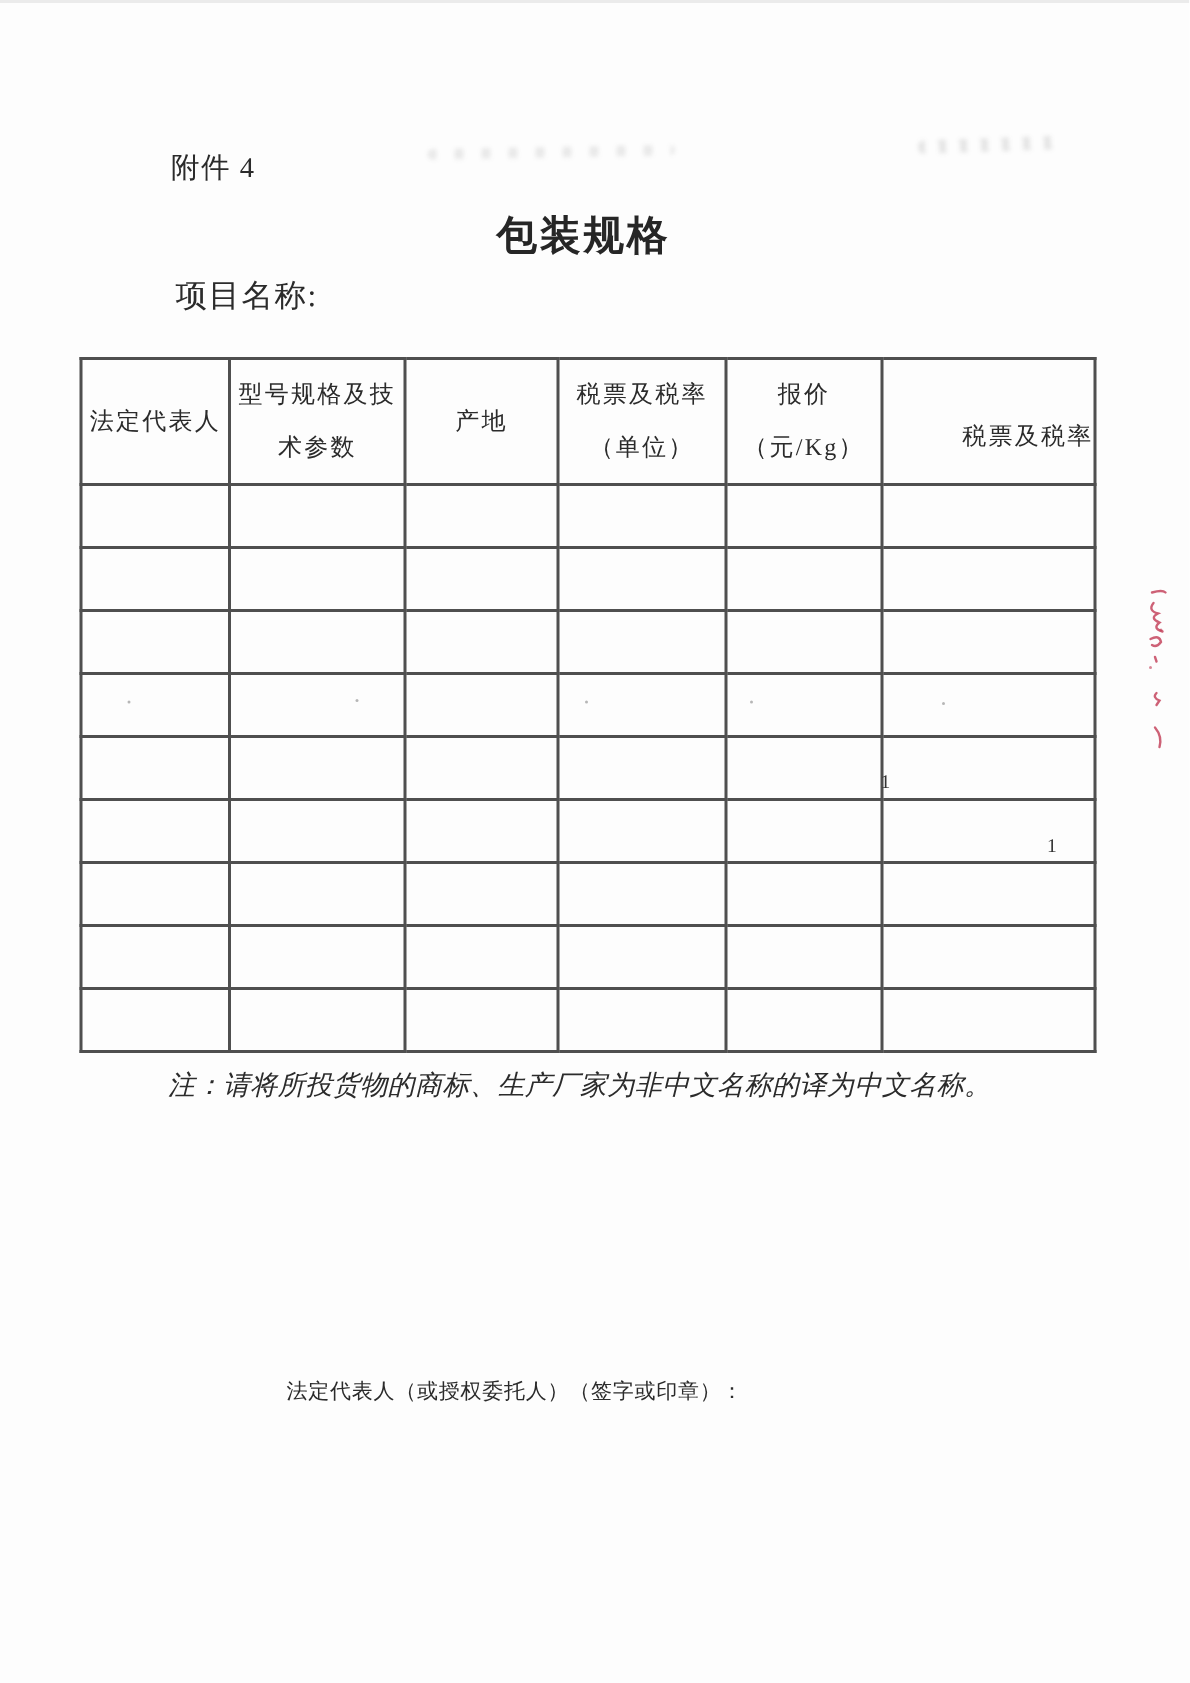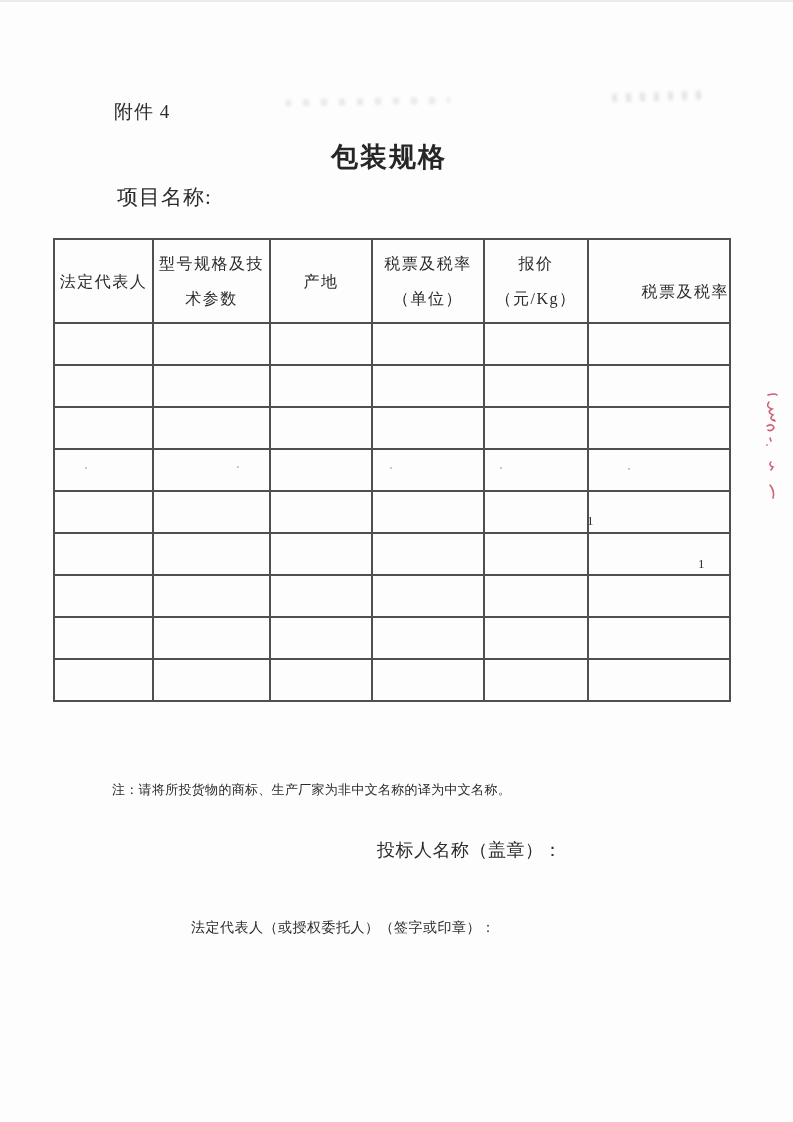--- a/index.html
+++ b/index.html
@@ -79,8 +79,8 @@
     background: rgba(0,0,0,0.28);
   }
   .note {
-    position: absolute; left: 112px; top: 781px;
-    font-size: 13px; letter-spacing: 0.3px;
+    position: absolute; left: 112px; top: 711px;
+    font-size: 18px; letter-spacing: 0.3px; font-style: italic;
   }
   .sig-bidder {
     position: absolute; left: 377px; top: 838px;

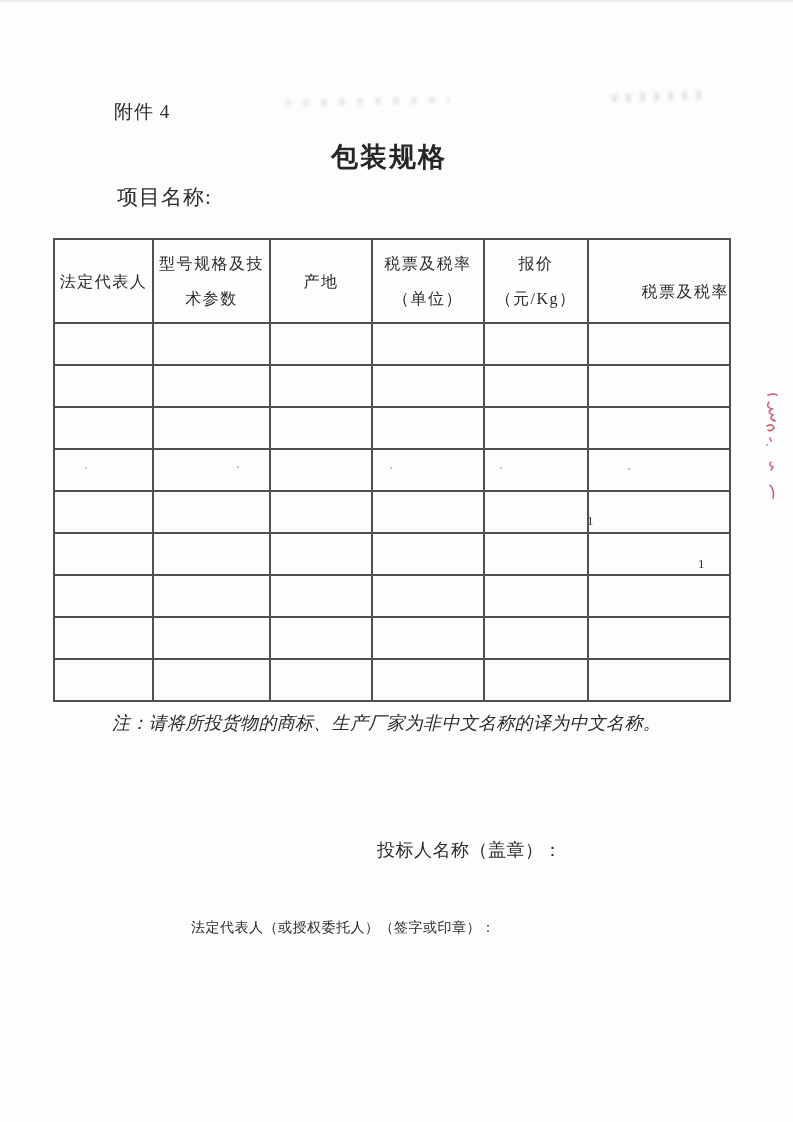--- a/index.html
+++ b/index.html
@@ -226,7 +226,6 @@
   <div class="speck" style="left:628px; top:468px;"></div>
 
   <div class="note">注：请将所投货物的商标、生产厂家为非中文名称的译为中文名称。</div>
-  <div class="sig-bidder">投标人名称（盖章）：</div>
   <div class="sig-legal">法定代表人（或授权委托人）（签字或印章）：</div>
 
   <svg class="red-marks" width="26" height="118" viewBox="0 0 26 118">

